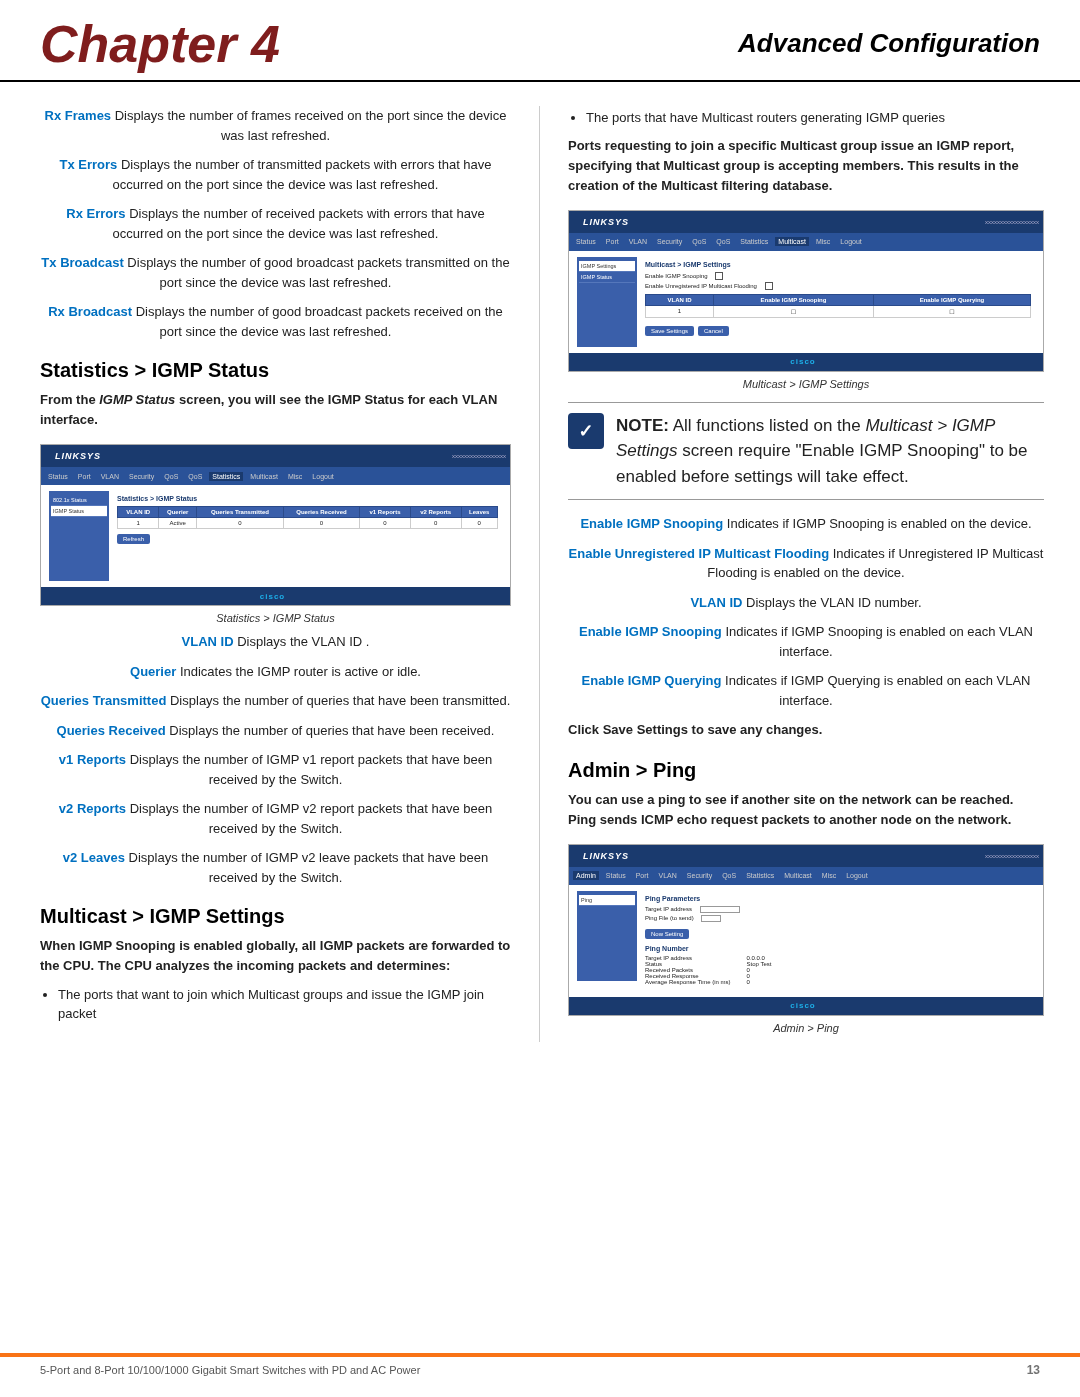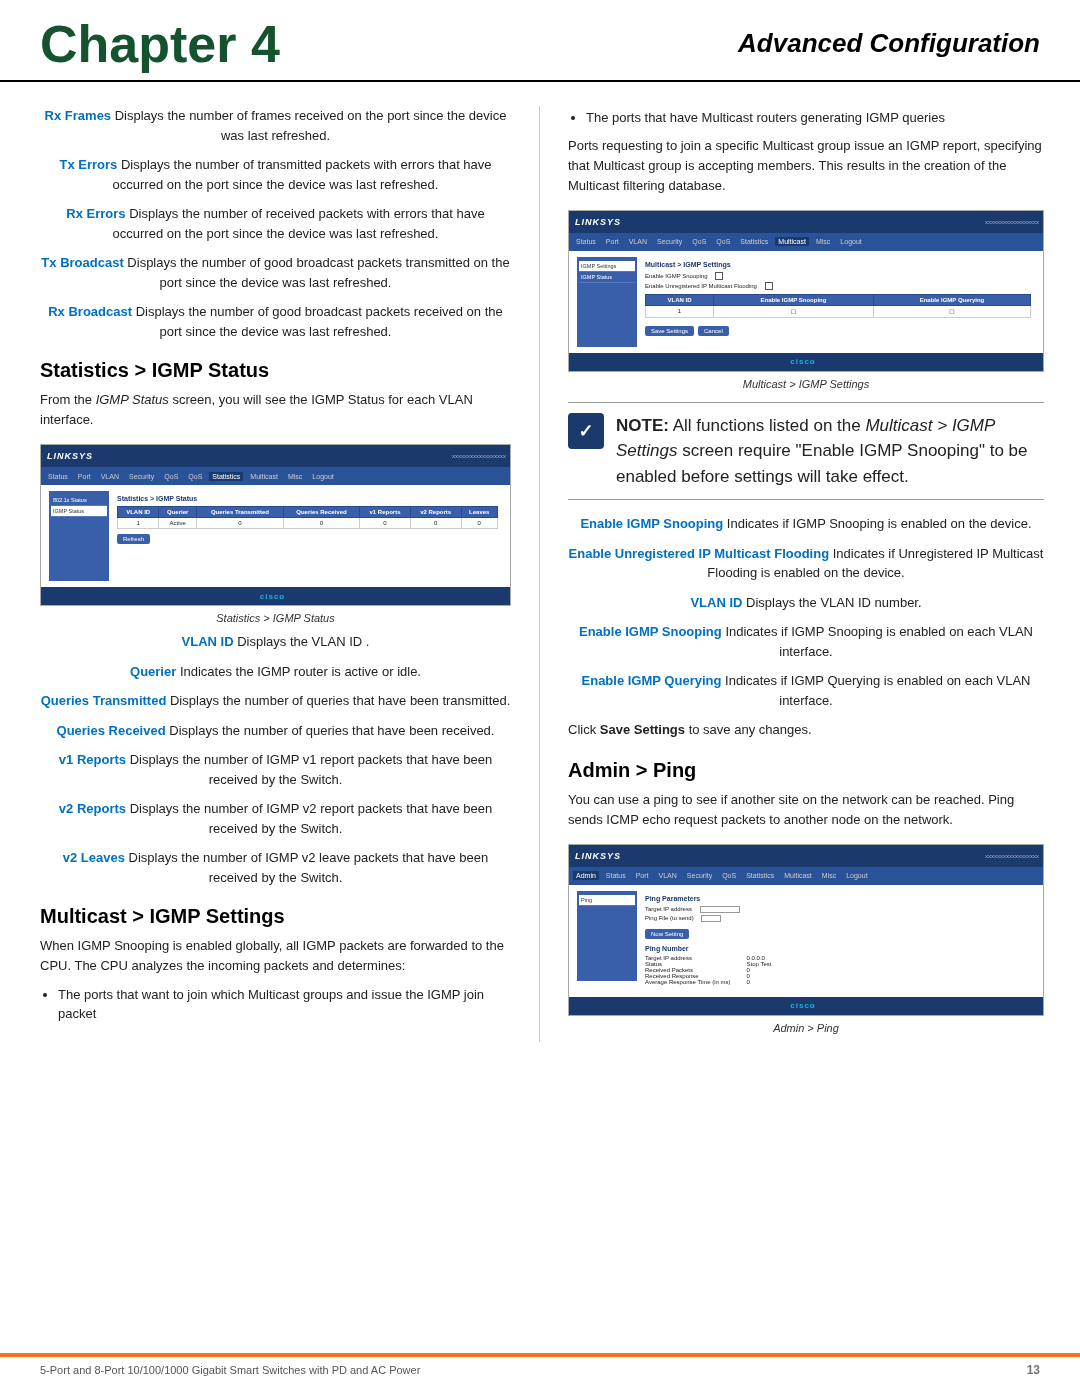--- a/index.html
+++ b/index.html
@@ -25,8 +25,9 @@
     .chapter-title {
       font-size: 52px;
       font-weight: bold;
-      color: #14532d;
+      color: #7f1d1d;
       line-height: 1;
+      font-style: italic;
     }
     .section-title {
       font-size: 26px;

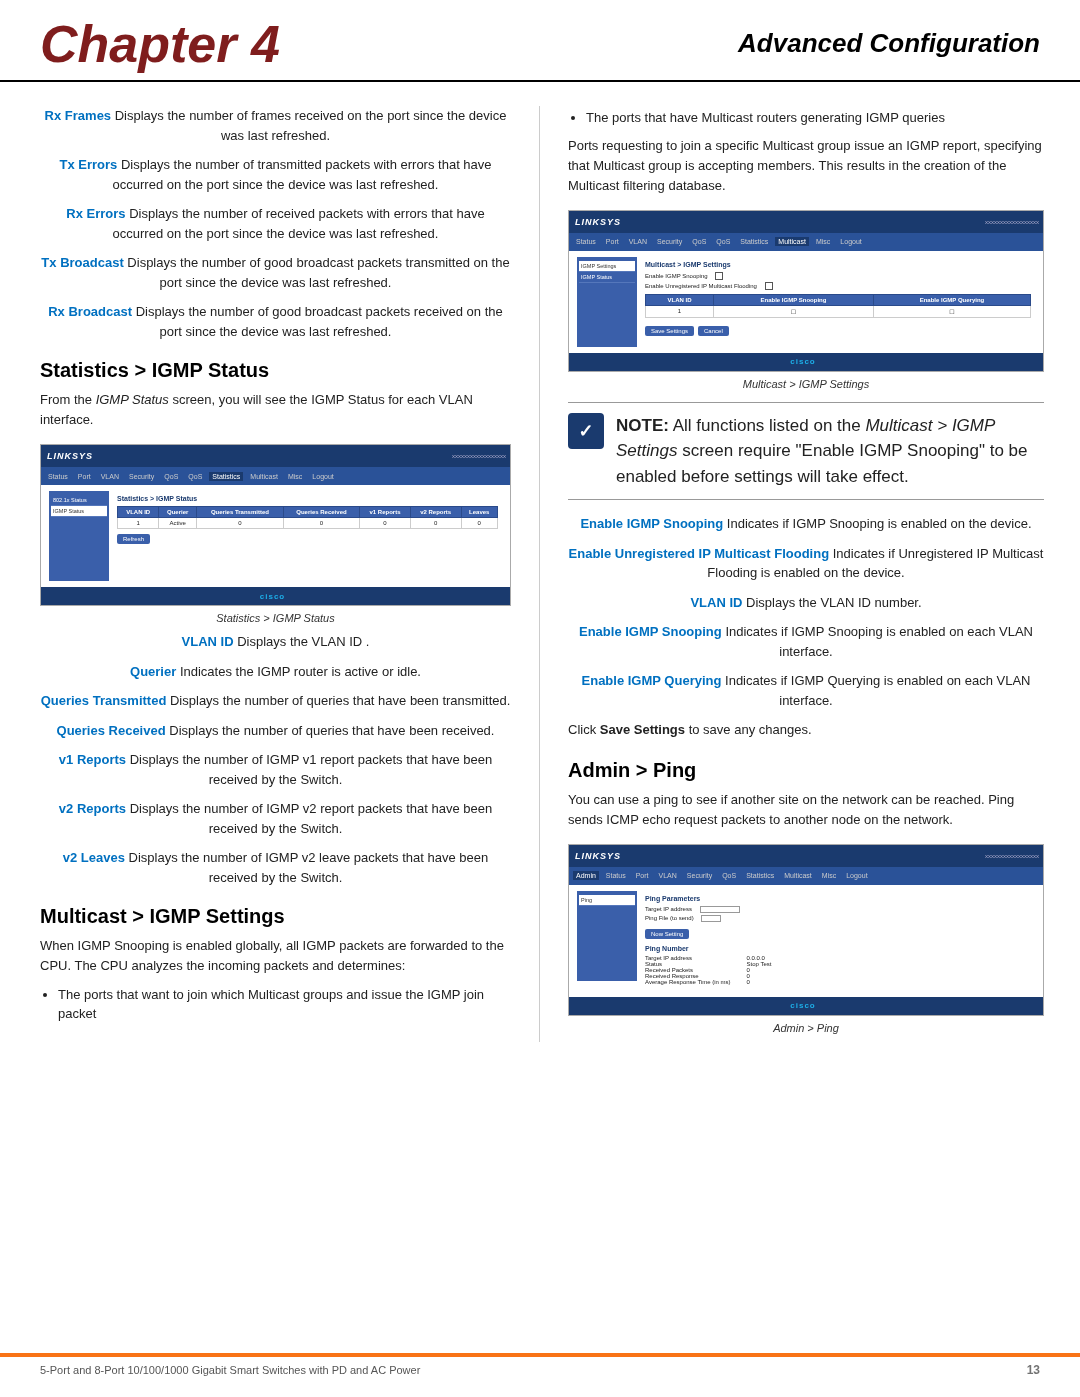--- a/index.html
+++ b/index.html
@@ -76,6 +76,7 @@
     .body-text {
       line-height: 1.55;
       margin-bottom: 8px;
+      font-weight: bold;
     }
 
     

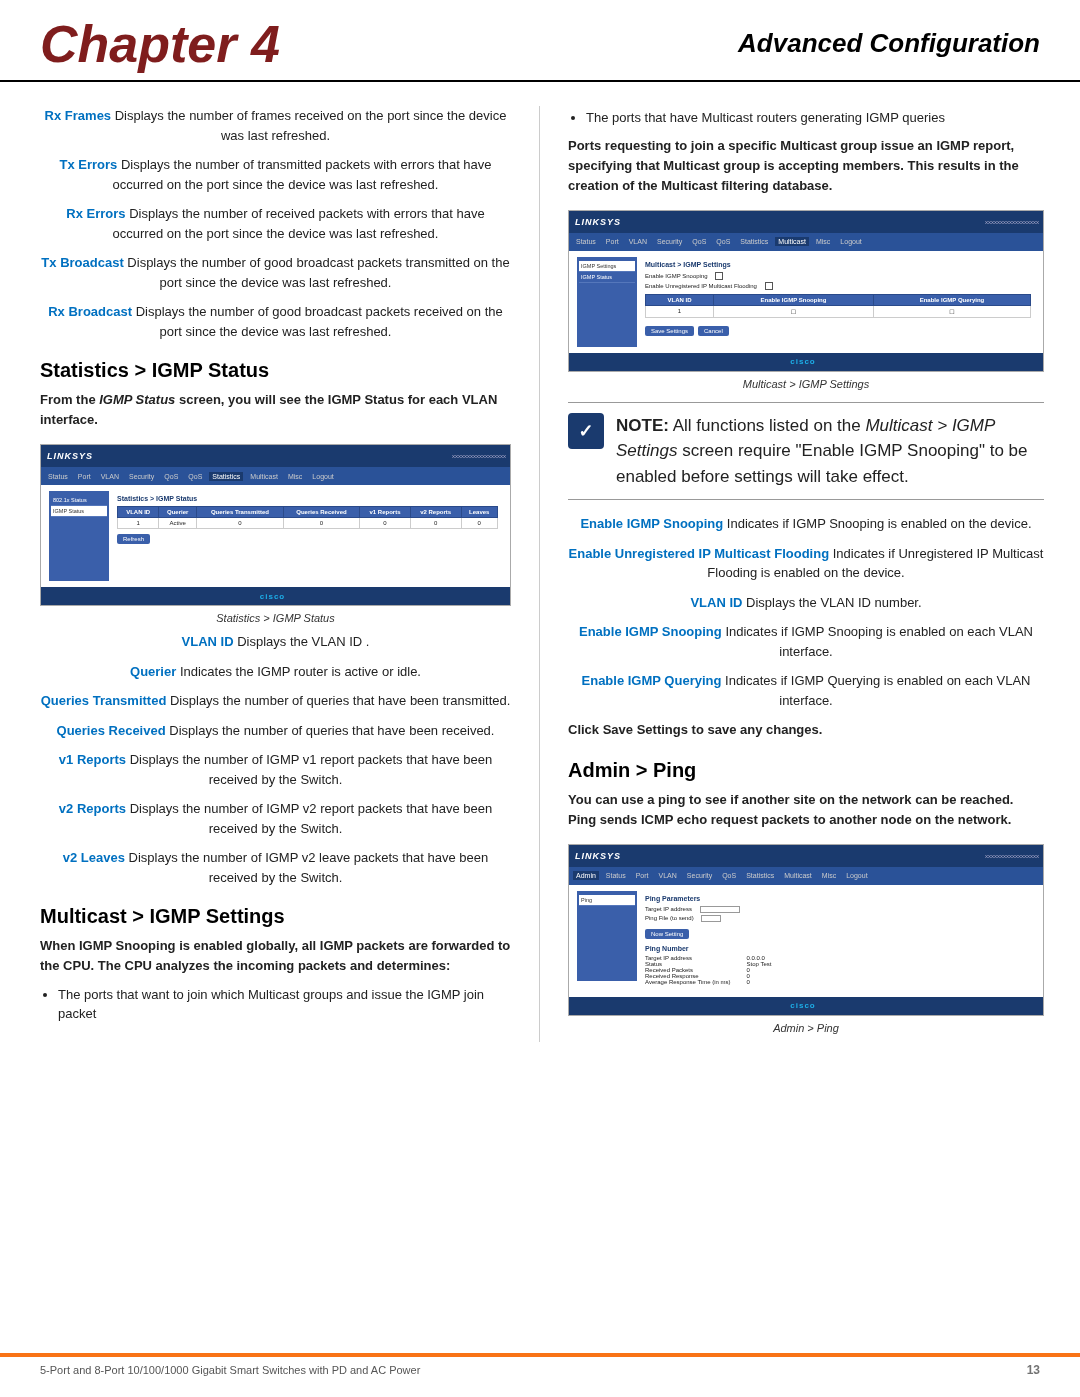--- a/index.html
+++ b/index.html
@@ -96,7 +96,7 @@
       width: 100%;
       display: flex;
       align-items: center;
-      padding-left: 6px;
+      padding-left: 14px;
     }
     .screenshot-logo {
       color: #fff;

